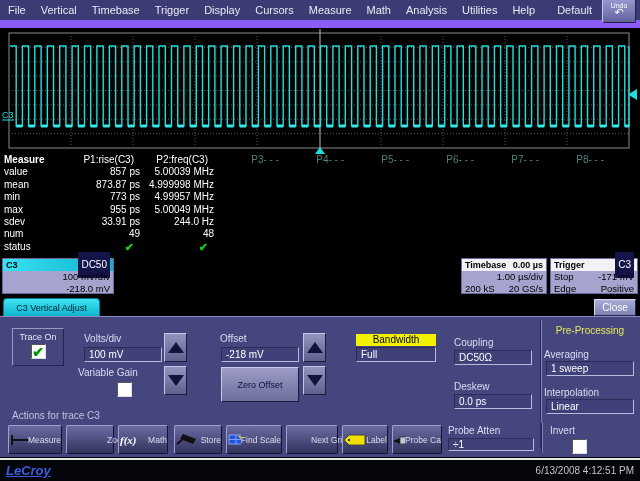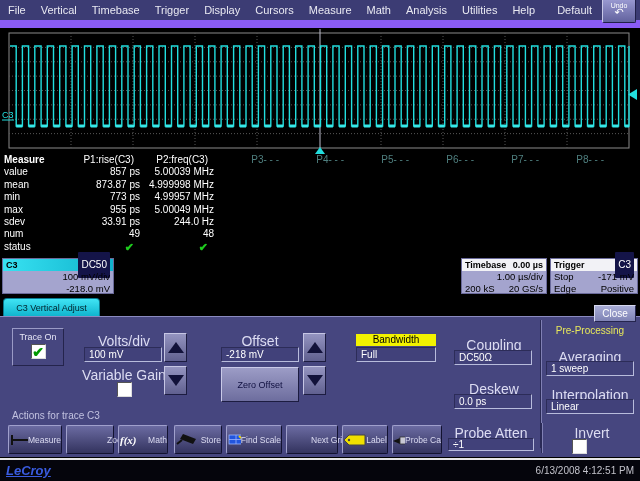--- a/index.html
+++ b/index.html
@@ -45,7 +45,7 @@
   .dlg-tab{position:absolute;left:3px;top:2px;width:97px;height:18px;background:linear-gradient(180deg,#40e4f4,#10b4ce);
            border-radius:4px 4px 0 0;border:1px solid #0a7a90;border-bottom:none;color:#00222a;
            font-size:9px;display:flex;align-items:center;justify-content:center;box-sizing:border-box;}
-  .close-btn{position:absolute;left:594px;top:9px;width:42px;height:17px;background:linear-gradient(180deg,#a8acd6,#7e82b4);
+  .close-btn{position:absolute;left:594px;top:3px;width:42px;height:17px;background:linear-gradient(180deg,#a8acd6,#7e82b4);
              border:1px solid;border-color:#d6d8ee #25254e #25254e #d6d8ee;color:#fff;font-size:10px;
              display:flex;align-items:center;justify-content:center;box-sizing:border-box;}
   .dlabel{position:absolute;font-size:14px;color:#dcdcf2;text-align:center;}

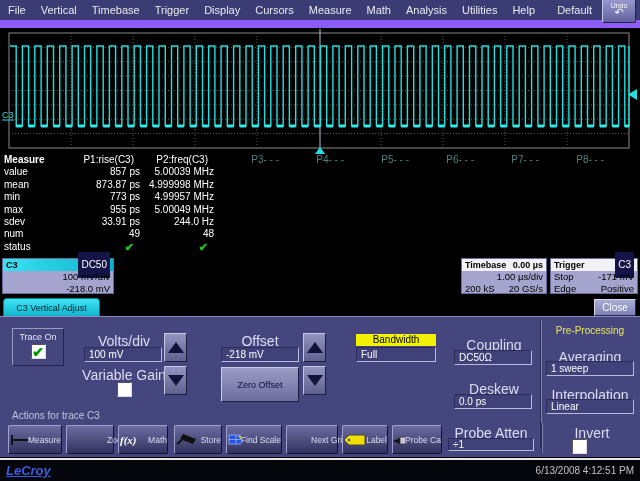--- a/index.html
+++ b/index.html
@@ -48,7 +48,7 @@
   .close-btn{position:absolute;left:594px;top:3px;width:42px;height:17px;background:linear-gradient(180deg,#a8acd6,#7e82b4);
              border:1px solid;border-color:#d6d8ee #25254e #25254e #d6d8ee;color:#fff;font-size:10px;
              display:flex;align-items:center;justify-content:center;box-sizing:border-box;}
-  .dlabel{position:absolute;font-size:14px;color:#dcdcf2;text-align:center;}
+  .dlabel{position:absolute;font-size:10px;color:#dcdcf2;text-align:left;}
   .field{position:absolute;background:#41417a;border:1px solid;border-color:#2c2c58 #b8bcdc #b8bcdc #2c2c58;
          color:#fff;font-size:10px;line-height:13px;padding-left:4px;box-sizing:border-box;text-align:left;}
   .group{position:absolute;border:1px solid;border-color:#9a9ac6 #24244c #24244c #9a9ac6;

